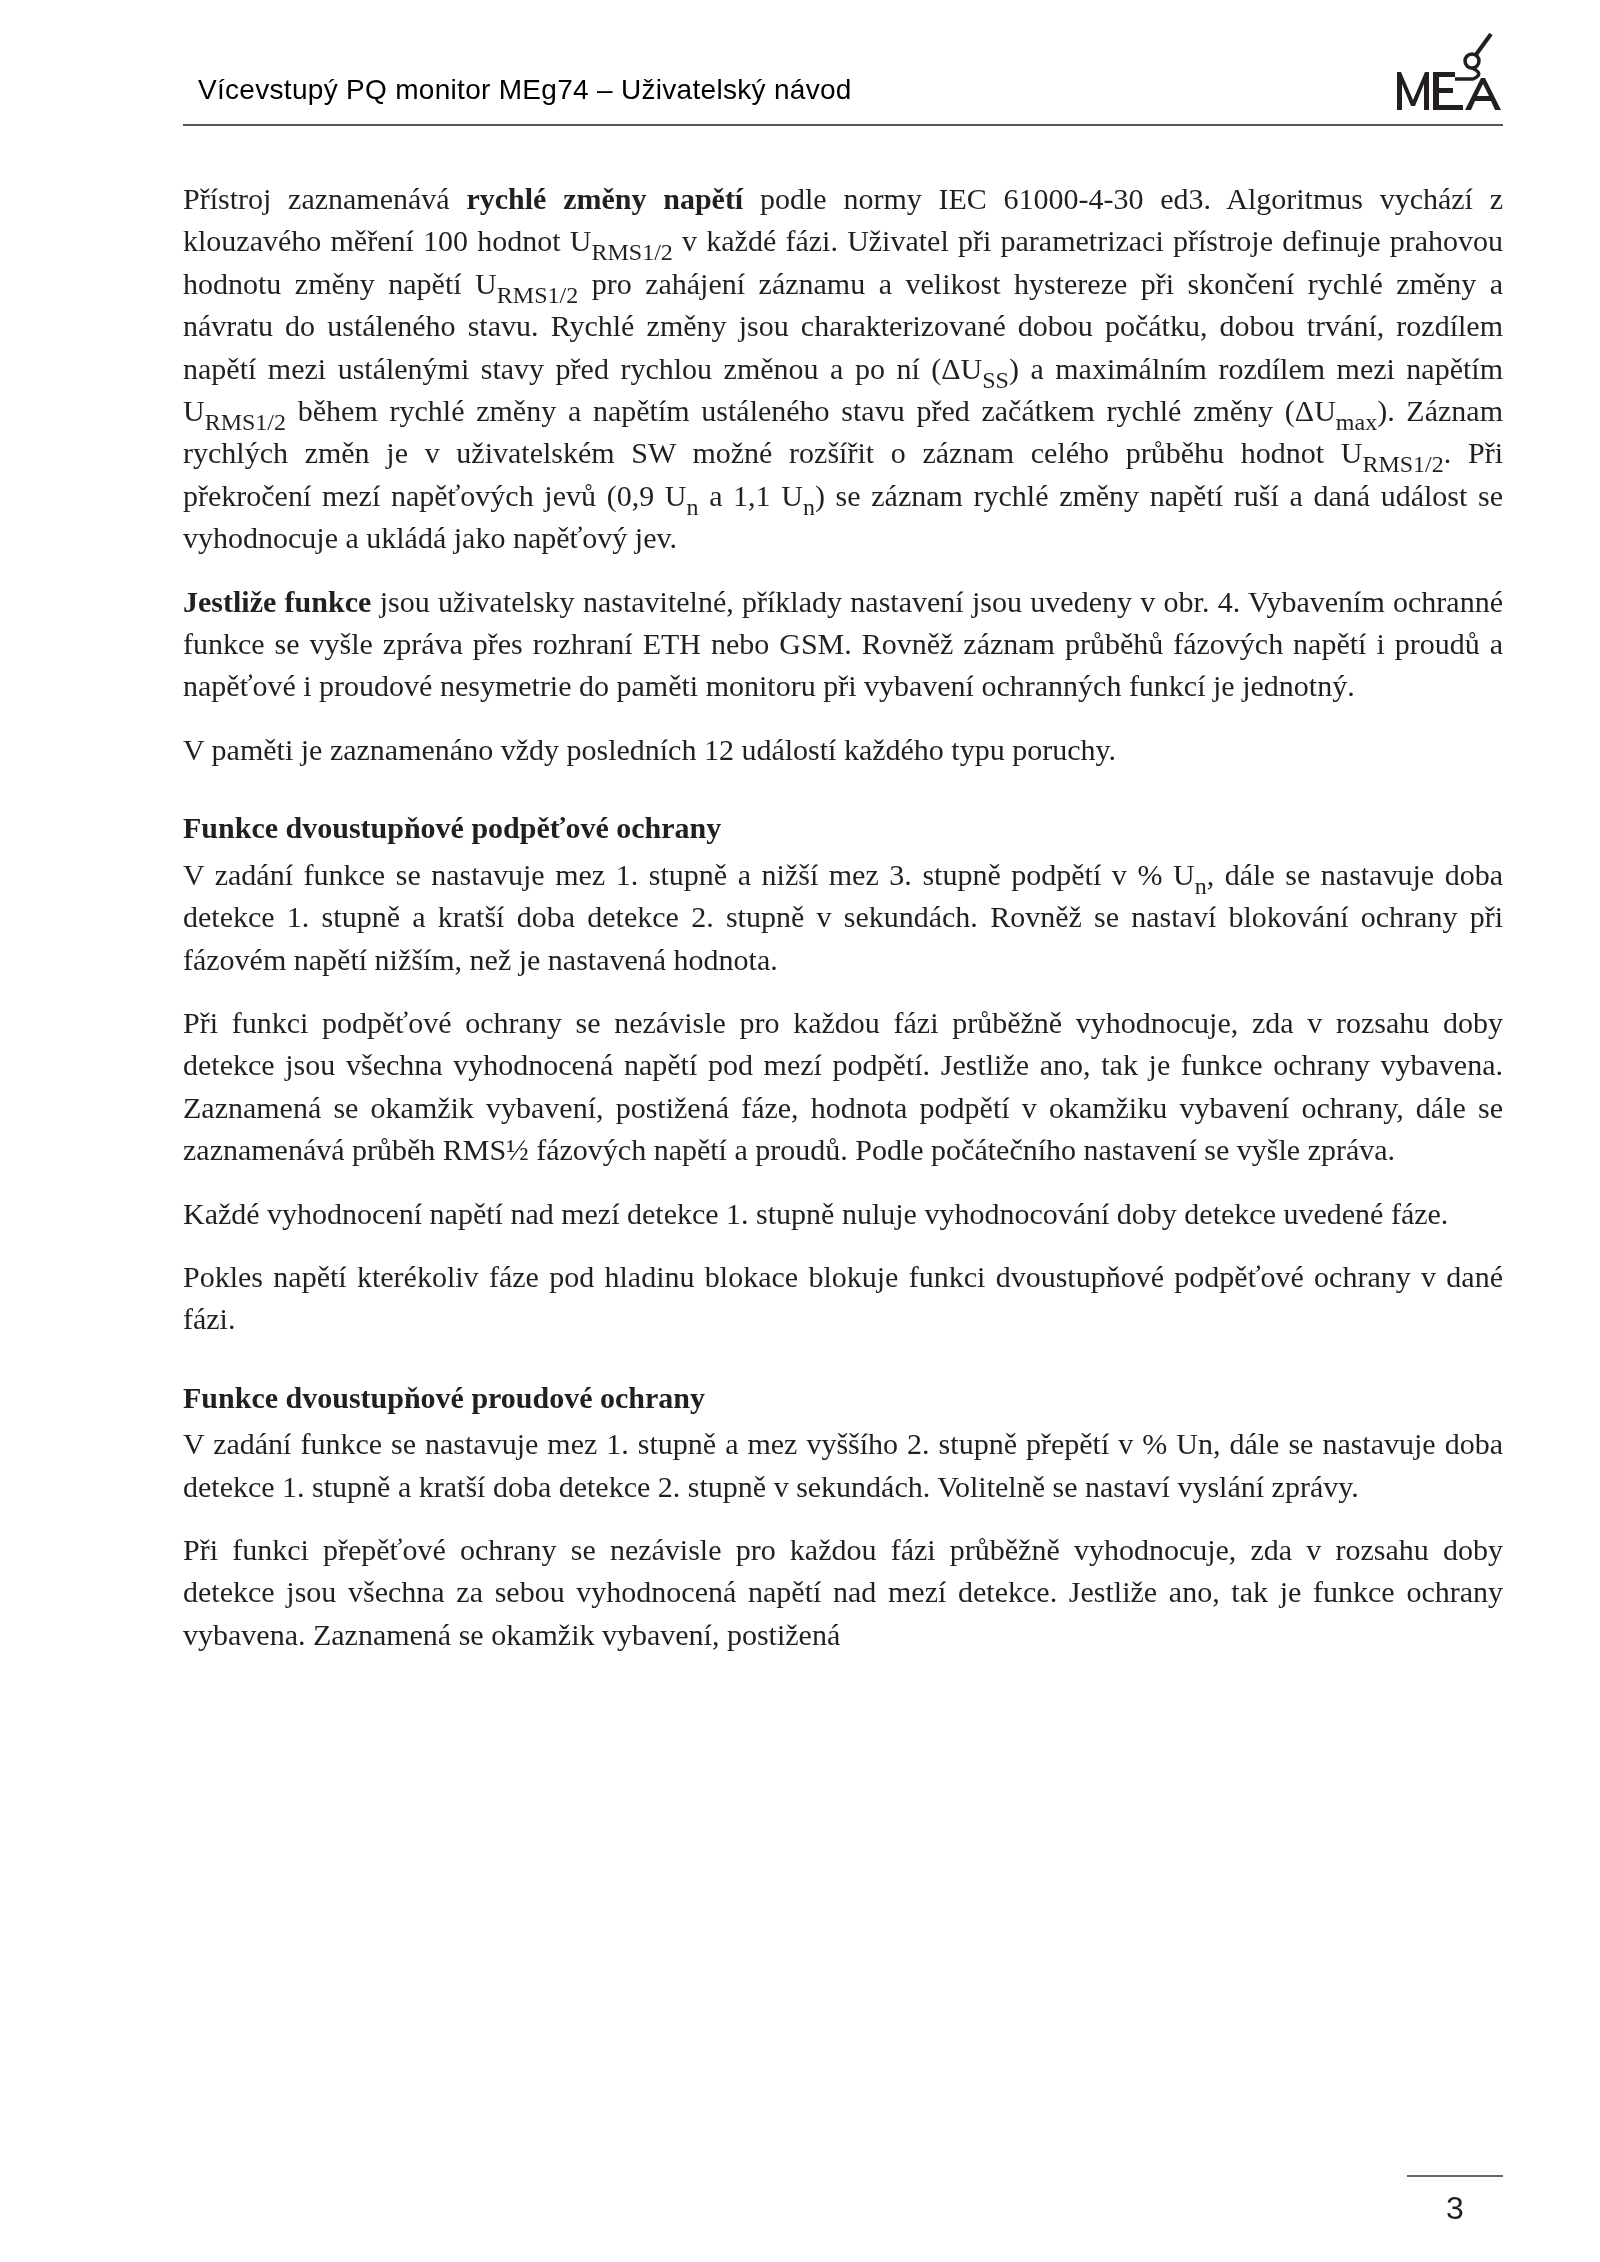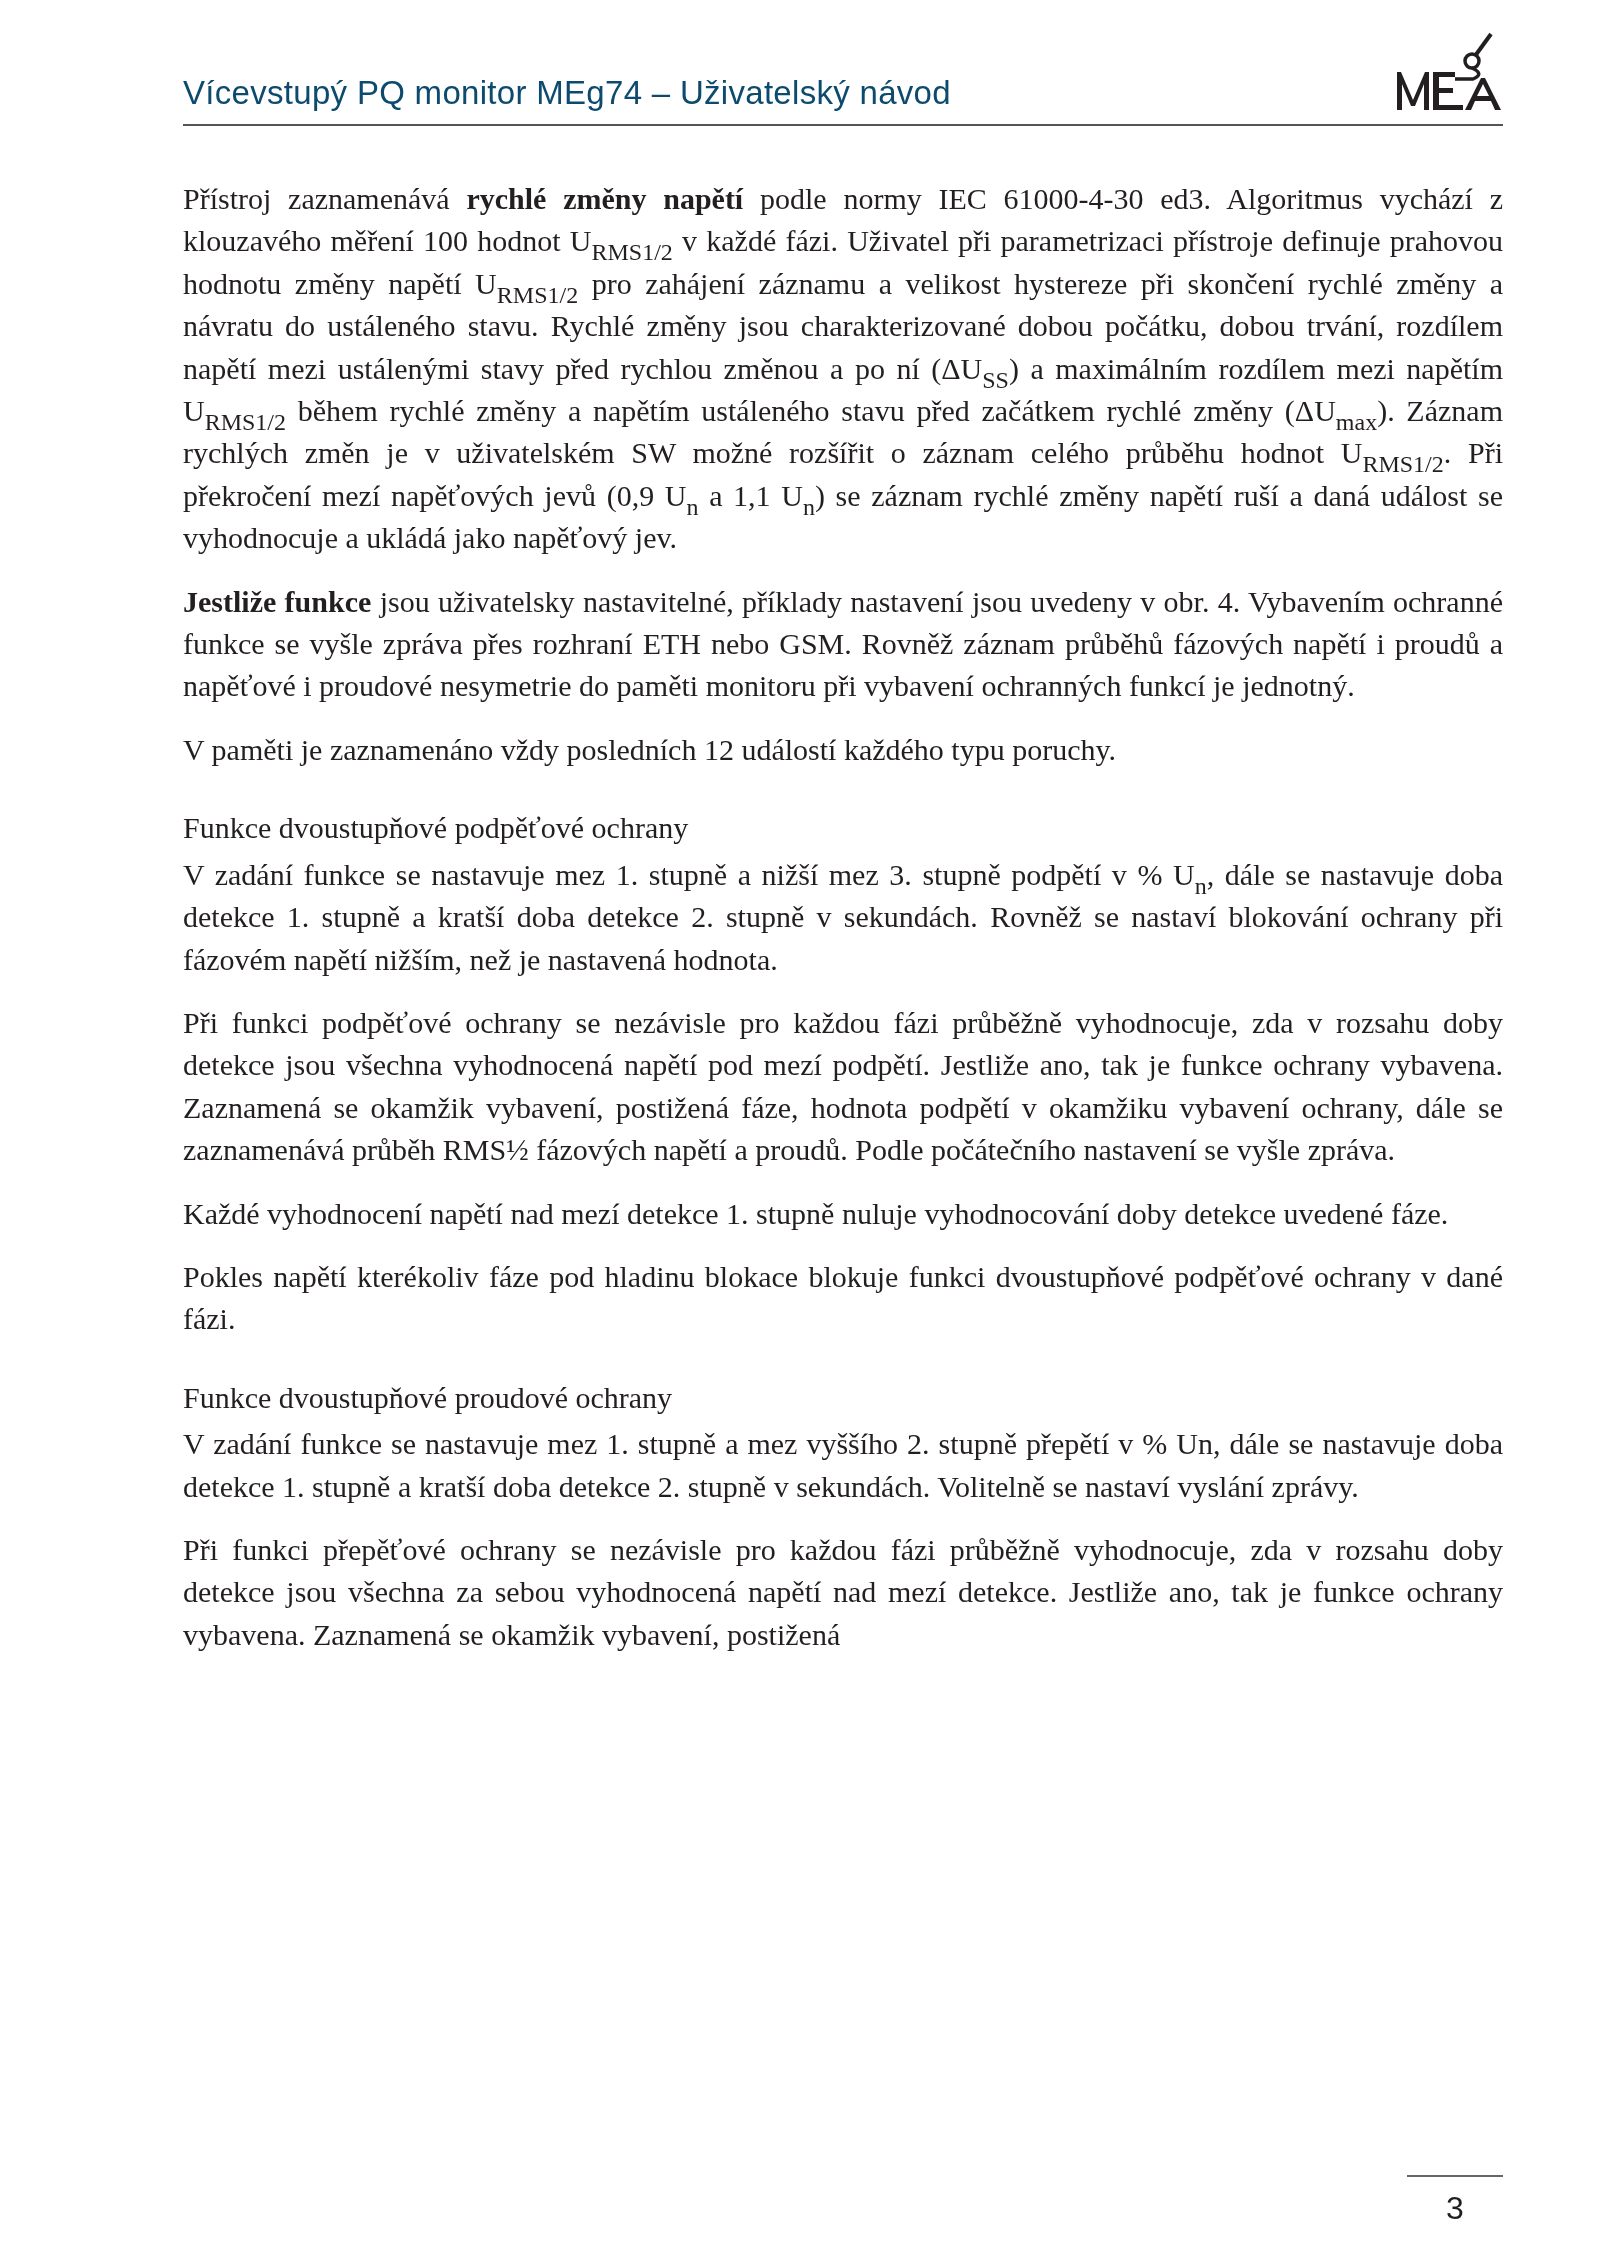--- a/index.html
+++ b/index.html
@@ -6,7 +6,7 @@
   body { width: 1600px; height: 2262px; position: relative; overflow: hidden; color: #231f20; }
   .page { position: absolute; left: 0; top: 0; width: 1600px; height: 2262px; }
   .header { position: absolute; left: 183px; top: 60px; width: 1320px; height: 70px; }
-  .header-title { position: absolute; left: 0; top: 14px; font-family: "Liberation Sans", sans-serif; font-size: 33px; color: #0c4a6e; letter-spacing: 0.3px; white-space: nowrap; }
+  .header-title { position: absolute; left: 15px; top: 14px; font-family: "Liberation Sans", sans-serif; font-size: 28px; color: #000000; letter-spacing: 0.3px; white-space: nowrap; }
   .logo { position: absolute; right: 0; top: -28px; width: 110px; height: 82px; }
   .header-rule { position: absolute; left: 183px; top: 124px; width: 1320px; height: 2px; background: #555; }
   .content { position: absolute; left: 183px; top: 178px; width: 1320px; font-family: "Liberation Serif", serif; font-size: 30px; line-height: 42.4px; text-align: justify; color: #231f20; }

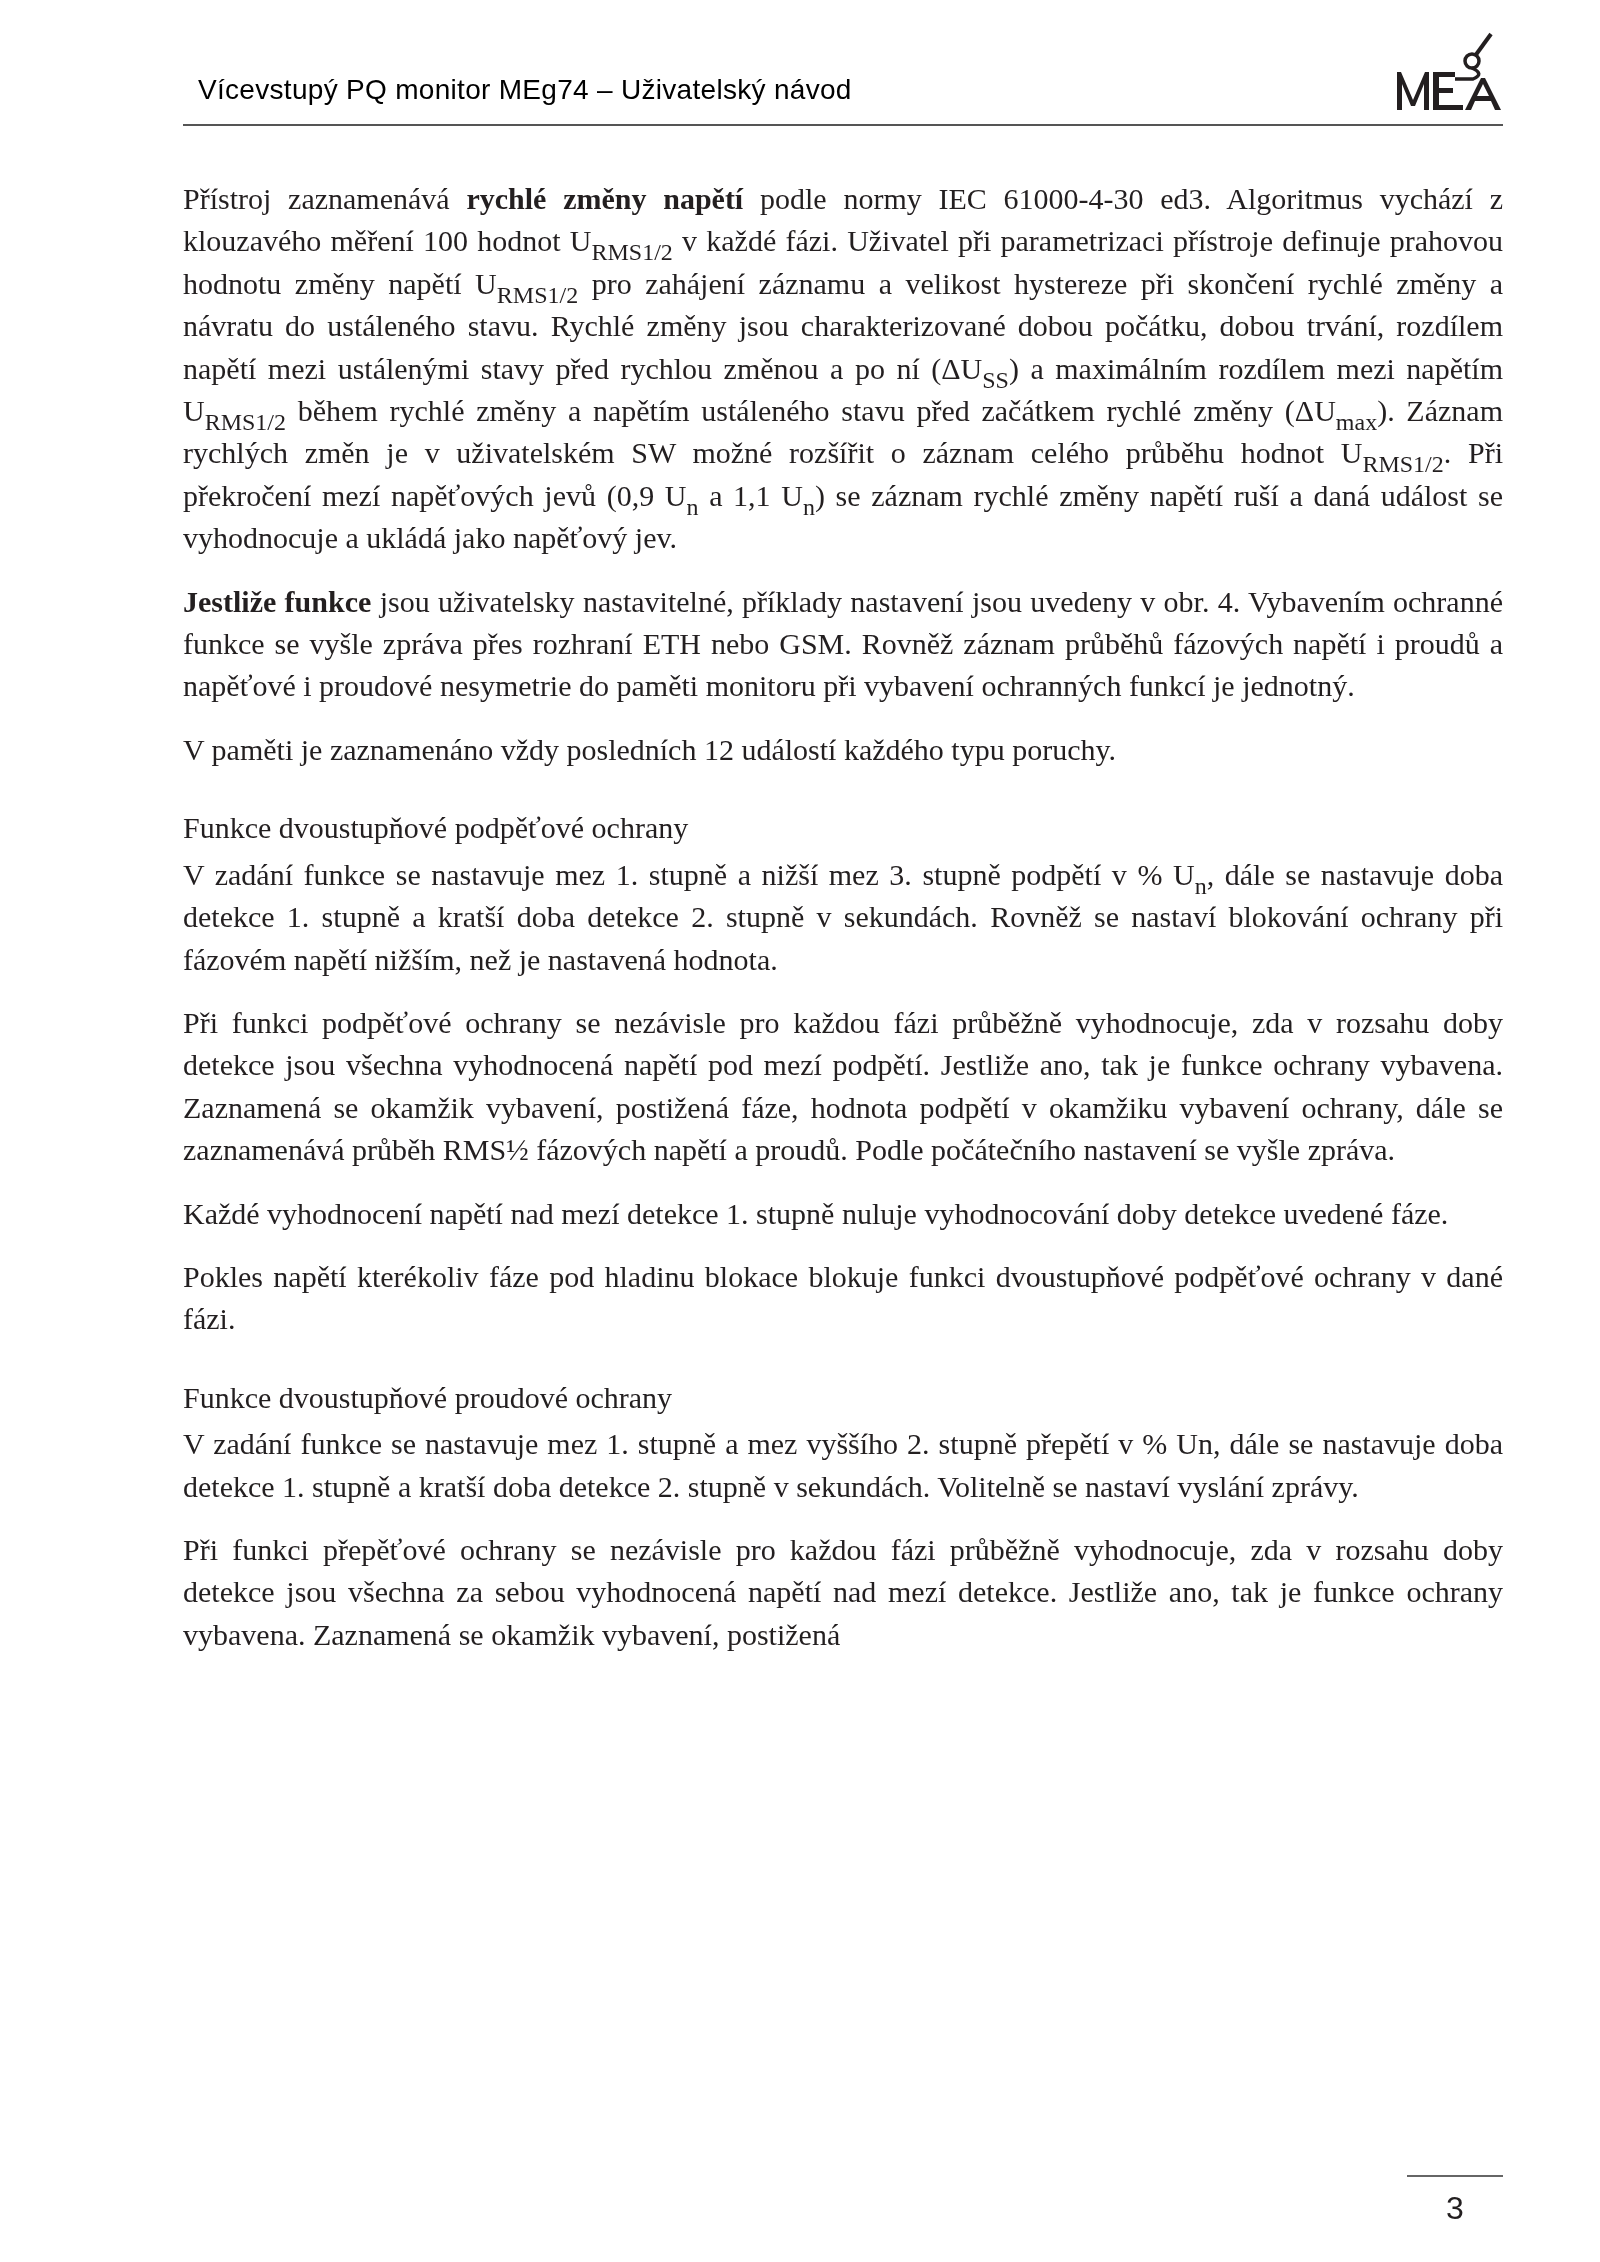--- a/index.html
+++ b/index.html
@@ -11,7 +11,7 @@
   .header-rule { position: absolute; left: 183px; top: 124px; width: 1320px; height: 2px; background: #555; }
   .content { position: absolute; left: 183px; top: 178px; width: 1320px; font-family: "Liberation Serif", serif; font-size: 30px; line-height: 42.4px; text-align: justify; color: #231f20; }
   .para { margin: 0 0 21px 0; }
-  .heading { font-weight: normal; margin: 36px 0 4px 0; }
+  .heading { font-weight: bold; margin: 36px 0 4px 0; }
   b { font-weight: bold; }
   sub { font-size: 24px; vertical-align: -9px; line-height: 0; }
   .footer-rule { position: absolute; left: 1407px; top: 2175px; width: 96px; height: 2px; background: #666; }

